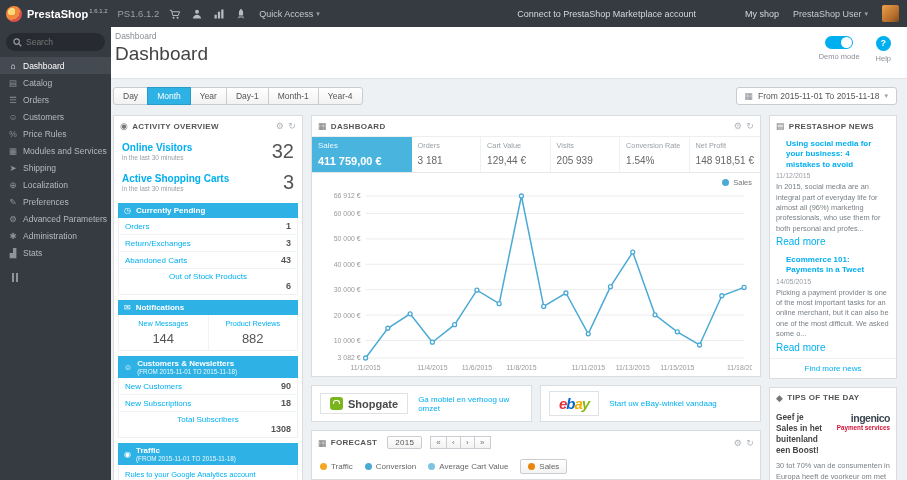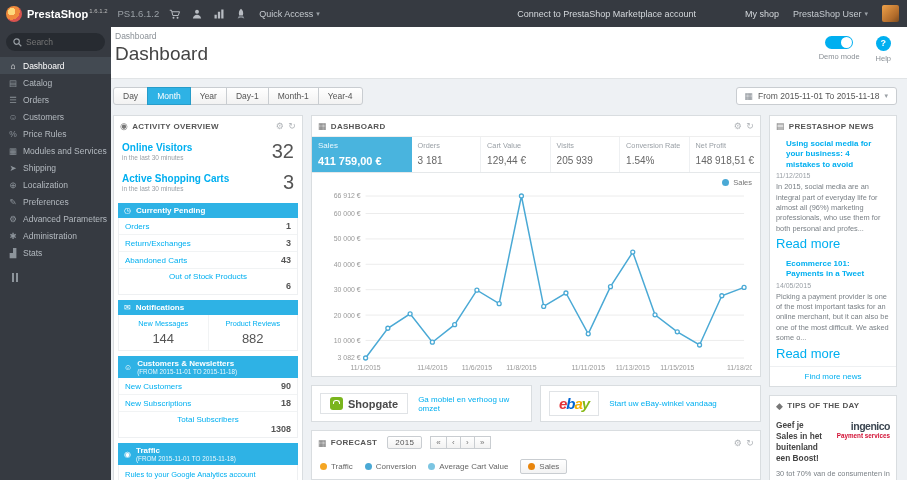--- a/index.html
+++ b/index.html
@@ -132,7 +132,7 @@
   .news-link{color:var(--accent);font-size:8px;font-weight:bold;display:block;padding:3px 16px 1px;cursor:pointer;line-height:1.3;}
   .news-date{font-size:7px;color:#9aa0a6;padding:1px 6px;}
   .news-excerpt{font-size:7.4px;color:#7a8086;padding:2px 6px;line-height:1.4;}
-  .read-more{color:var(--accent);font-size:13px;padding:0 6px 5px;display:block;cursor:pointer;}
+  .read-more{color:var(--accent);font-size:10px;padding:0 6px 5px;display:block;cursor:pointer;}
   .find-more{text-align:center;font-size:8px;color:var(--accent);padding:5px;border-top:1px solid #eef0f2;display:block;cursor:pointer;}
   .tips-body{padding:4px 6px;}
   .tips-top{display:flex;gap:6px;align-items:flex-start;}

